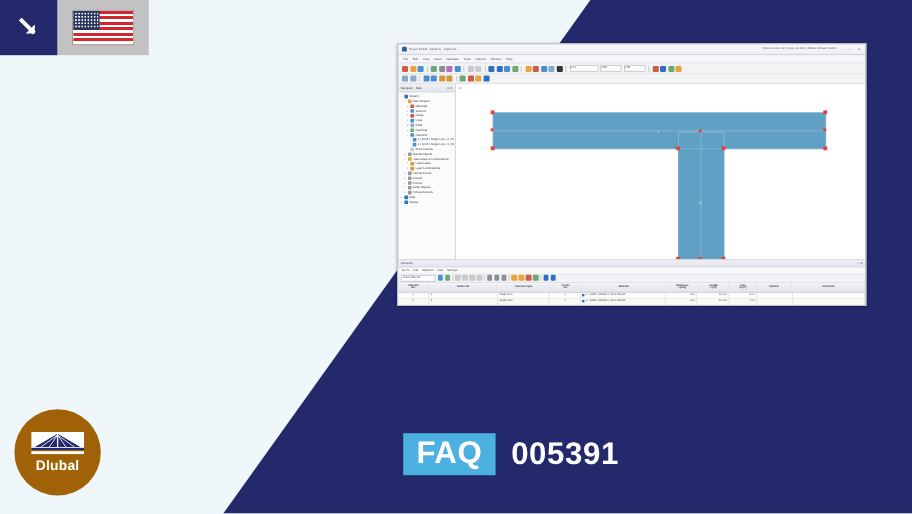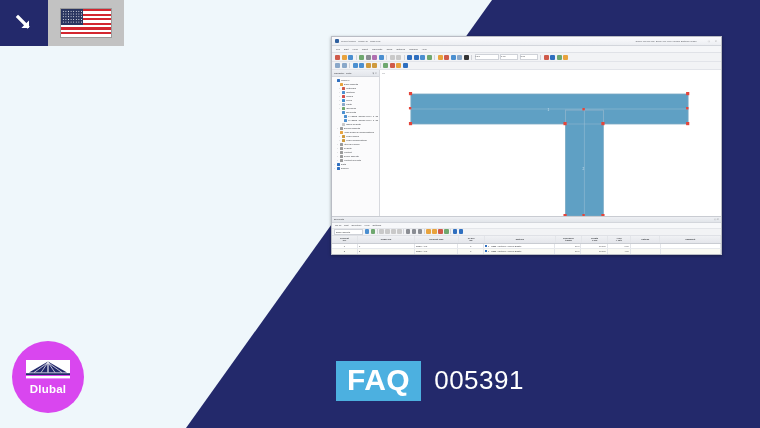--- a/index.html
+++ b/index.html
@@ -60,7 +60,7 @@
   .logo{
     position:absolute;left:12px;top:341px;
     width:72px;height:72px;border-radius:50%;
-    background:#d946ef;z-index:5;
+    background:#a16207;z-index:5;
     display:flex;flex-direction:column;align-items:center;justify-content:center;
   }
   .logo .mark{width:44px;height:21px;position:relative;}

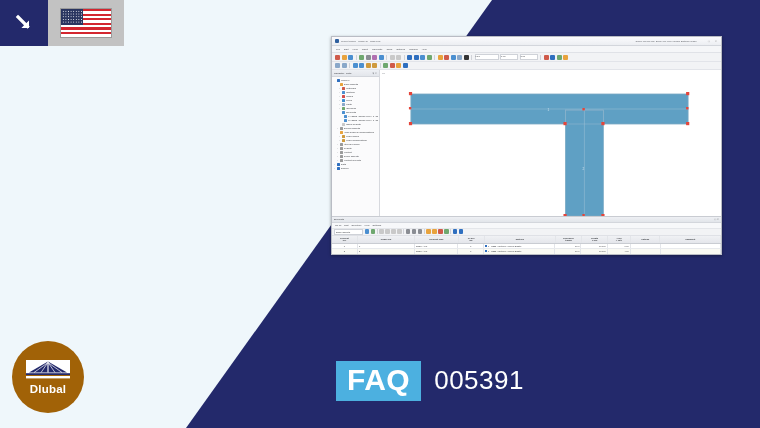--- a/index.html
+++ b/index.html
@@ -76,7 +76,7 @@
   }
   .faq-tag{
     background:#4cb0e0;color:#ffffff;
-    font-size:30px;font-weight:bold;
+    font-size:26px;font-weight:bold;
     padding:3px 11px 5px 11px;
     line-height:1.05;letter-spacing:0.5px;
   }

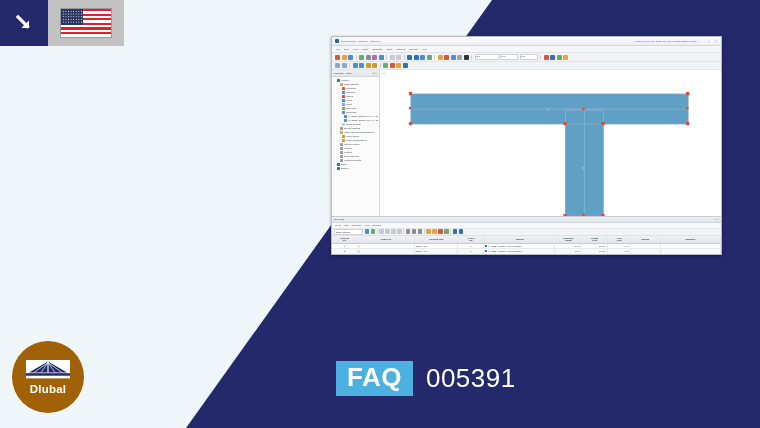--- a/index.html
+++ b/index.html
@@ -81,7 +81,7 @@
     line-height:1.05;letter-spacing:0.5px;
   }
   .faq-num{
-    color:#ffffff;font-size:26px;font-weight:normal;letter-spacing:0.5px;
+    color:#ffffff;font-size:26px;font-weight:bold;letter-spacing:0.5px;
   }
 
   

